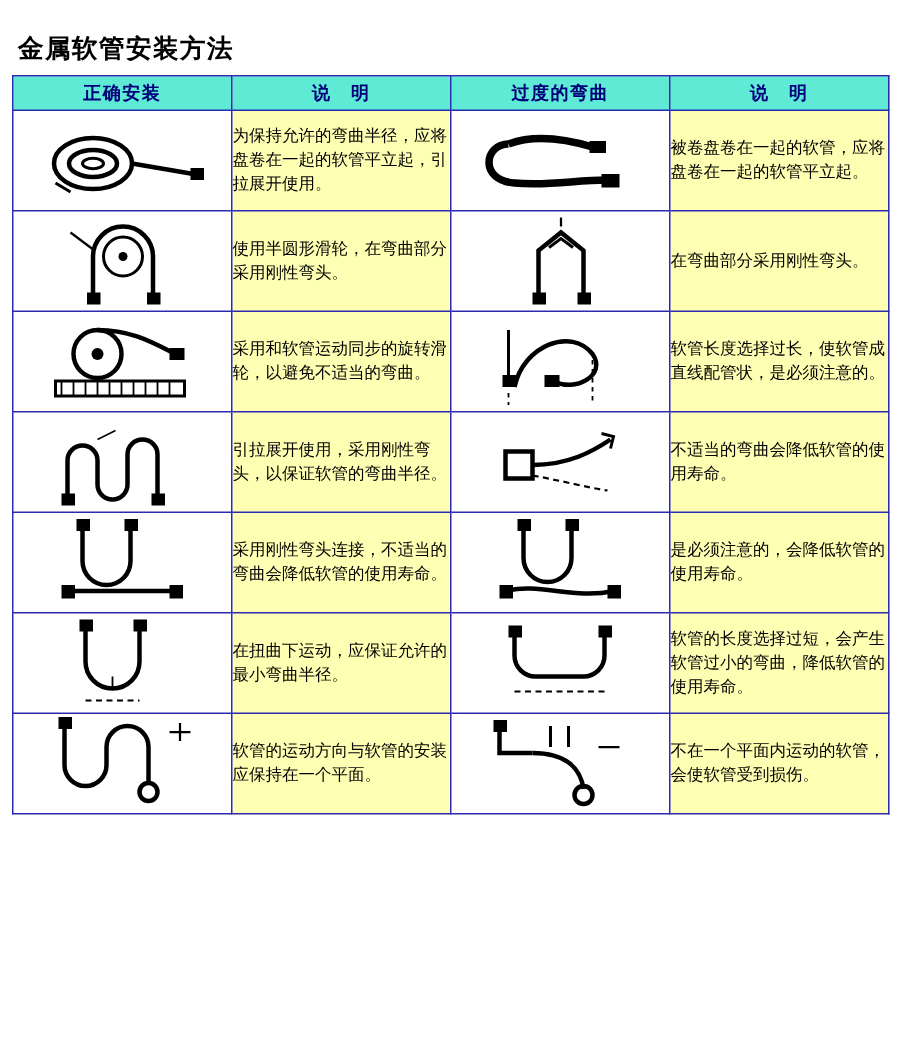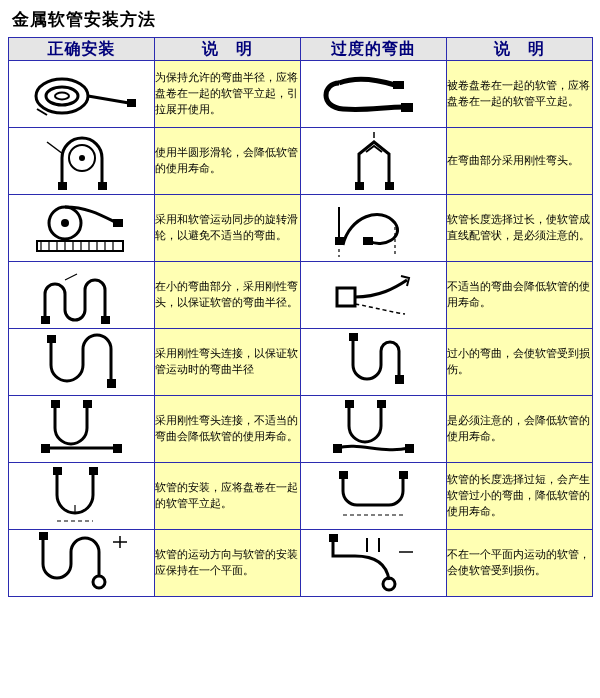--- a/index.html
+++ b/index.html
@@ -10,7 +10,7 @@
     color:#000;
     overflow:hidden;
   }
-  .page{width:568px;height:698px;position:relative;box-sizing:border-box;padding:6px 8px 0 8px;}
+  .page{width:568px;height:698px;position:relative;box-sizing:border-box;padding:19px 8px 0 8px;}
   .title{
     font-size:17px;font-weight:bold;letter-spacing:1px;
     margin:2px 0 6px 4px;

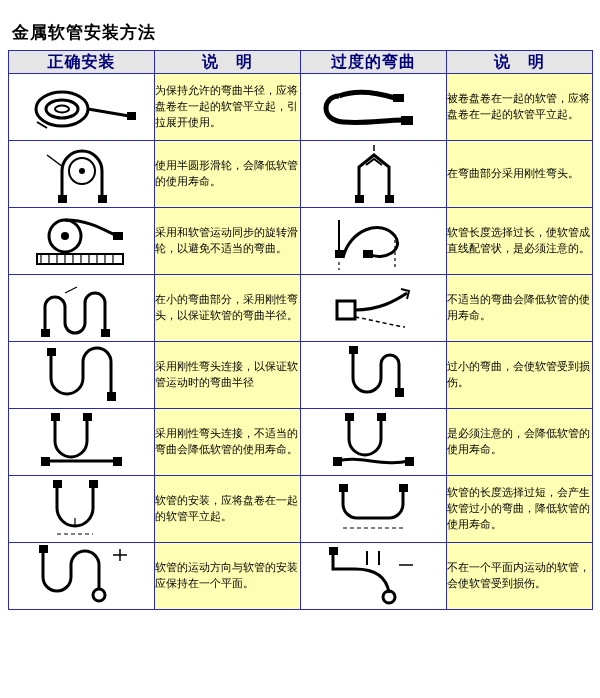--- a/index.html
+++ b/index.html
@@ -27,9 +27,9 @@
     vertical-align:middle;
   }
   thead th{
-    background:#e5e5e5;
+    background:#5eead4;
     color:#00007a;
-    font-size:16px;
+    font-size:12px;
     font-weight:bold;
     height:22px;
     text-align:center;

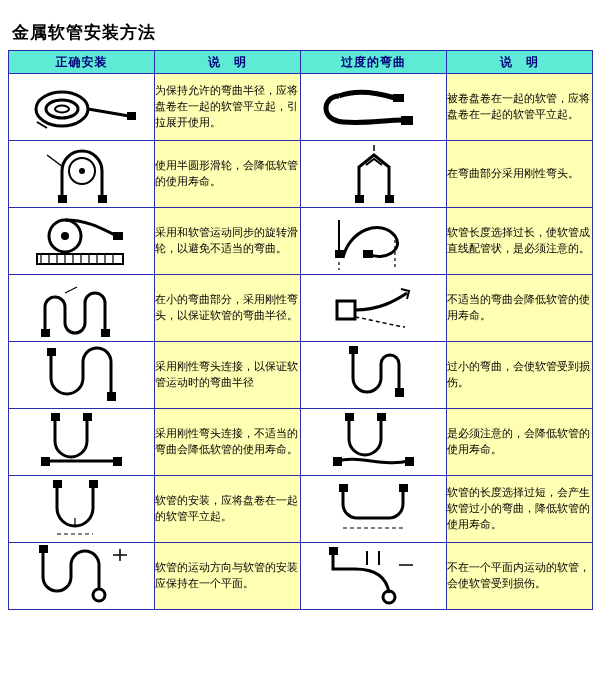--- a/index.html
+++ b/index.html
@@ -110,7 +110,7 @@
             <path d="M30 12 L46 24" stroke="#000" stroke-width="1.5"></path>
           </svg>
         </td>
-        <td class="txtcell">使用半圆形滑轮，会降低软管的使用寿命。</td>
+        <td class="txtcell">使用半圆形滑轮，在弯曲部分采用刚性弯头。</td>
         <td class="imgcell">
           <svg class="svgbox" width="130" height="62" viewBox="0 0 130 62">
             <path d="M50 58 L50 24 L65 12 L80 24 L80 58" fill="none" stroke="#000" stroke-width="3"></path>

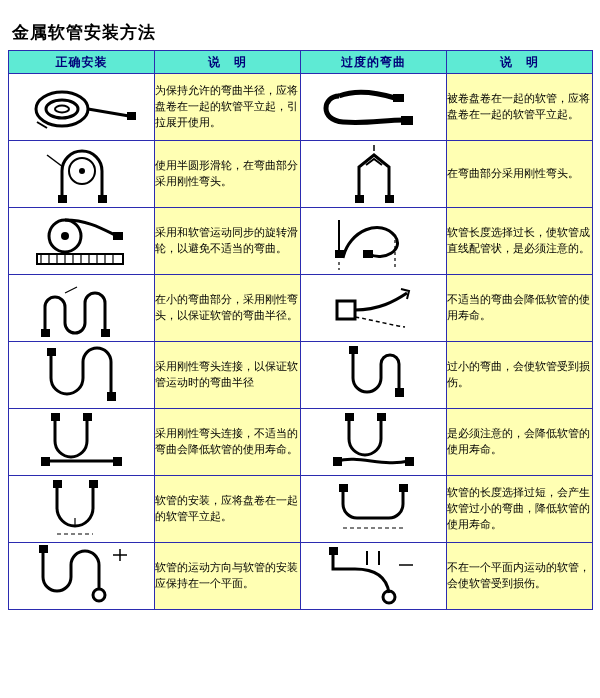--- a/index.html
+++ b/index.html
@@ -157,7 +157,7 @@
             <path d="M48 16 L60 10" stroke="#000" stroke-width="1.2"></path>
           </svg>
         </td>
-        <td class="txtcell">在小的弯曲部分，采用刚性弯头，以保证软管的弯曲半径。</td>
+        <td class="txtcell">引拉展开使用，采用刚性弯头，以保证软管的弯曲半径。</td>
         <td class="imgcell">
           <svg class="svgbox" width="130" height="62" viewBox="0 0 130 62">
             <rect x="28" y="24" width="18" height="18" fill="none" stroke="#000" stroke-width="3"></rect>

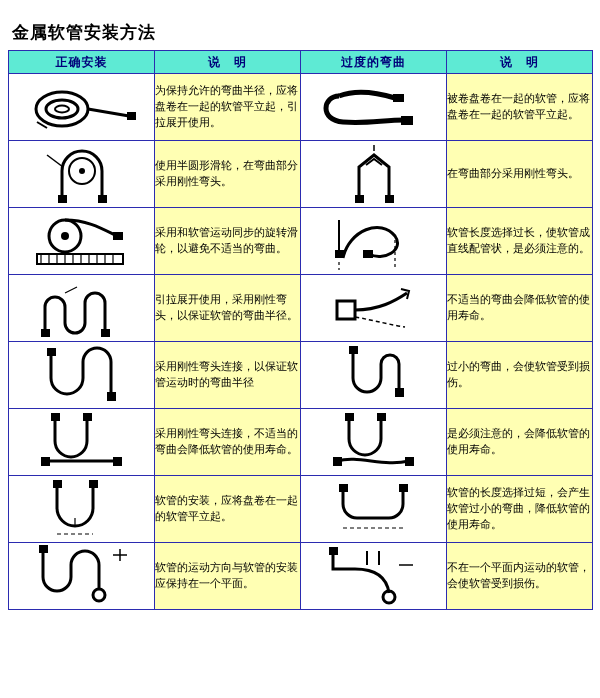--- a/index.html
+++ b/index.html
@@ -169,24 +169,6 @@
         <td class="txtcell">不适当的弯曲会降低软管的使用寿命。</td>
       </tr>
 
-      <tr>
-        <td class="imgcell">
-          <svg class="svgbox" width="130" height="62" viewBox="0 0 130 62">
-            <path d="M34 8 L34 34 A16 16 0 0 0 66 34 L66 18 A14 14 0 0 1 94 18 L94 52" fill="none" stroke="#000" stroke-width="3"></path>
-            <rect x="30" y="4" width="9" height="8" fill="#000"></rect>
-            <rect x="90" y="48" width="9" height="9" fill="#000"></rect>
-          </svg>
-        </td>
-        <td class="txtcell">采用刚性弯头连接，以保证软管运动时的弯曲半径</td>
-        <td class="imgcell">
-          <svg class="svgbox" width="130" height="62" viewBox="0 0 130 62">
-            <path d="M44 6 L44 34 A14 14 0 0 0 72 34 L72 20 A9 9 0 0 1 90 20 L90 46" fill="none" stroke="#000" stroke-width="3"></path>
-            <rect x="40" y="2" width="9" height="8" fill="#000"></rect>
-            <rect x="86" y="44" width="9" height="9" fill="#000"></rect>
-          </svg>
-        </td>
-        <td class="txtcell">过小的弯曲，会使软管受到损伤。</td>
-      </tr>
 
       <tr>
         <td class="imgcell">

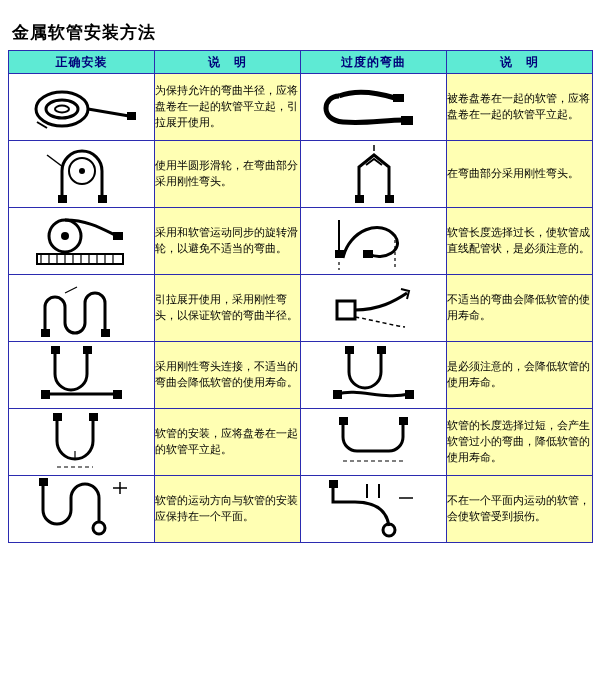--- a/index.html
+++ b/index.html
@@ -206,7 +206,7 @@
             <path d="M40 56 L76 56" stroke="#000" stroke-width="1.2" stroke-dasharray="4,3"></path>
           </svg>
         </td>
-        <td class="txtcell">软管的安装，应将盘卷在一起的软管平立起。</td>
+        <td class="txtcell">在扭曲下运动，应保证允许的最小弯曲半径。</td>
         <td class="imgcell">
           <svg class="svgbox" width="130" height="62" viewBox="0 0 130 62">
             <path d="M34 12 L34 26 A14 14 0 0 0 48 40 L80 40 A14 14 0 0 0 94 26 L94 12" fill="none" stroke="#000" stroke-width="3"></path>

